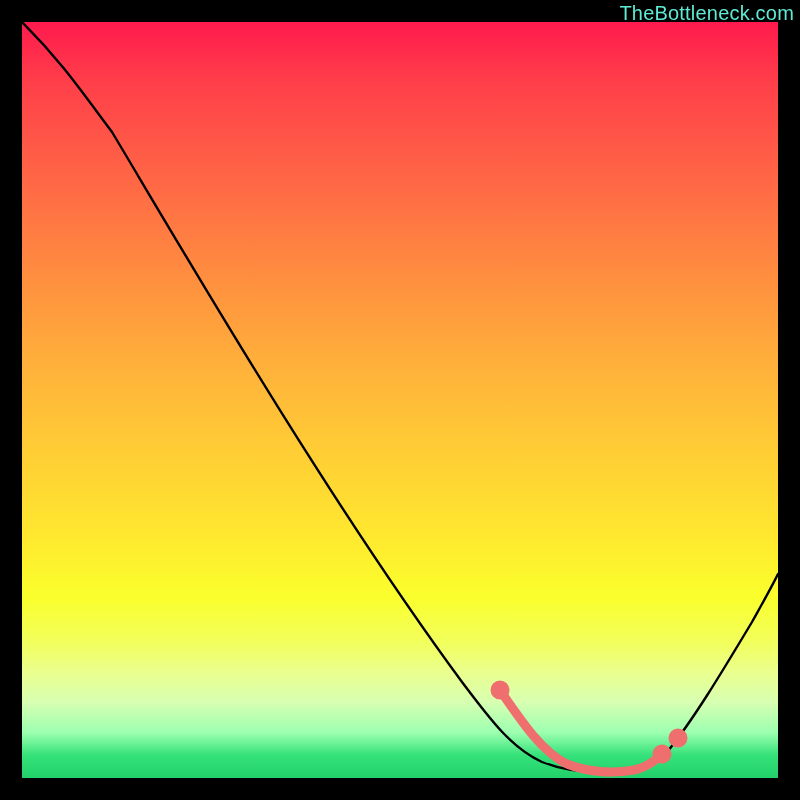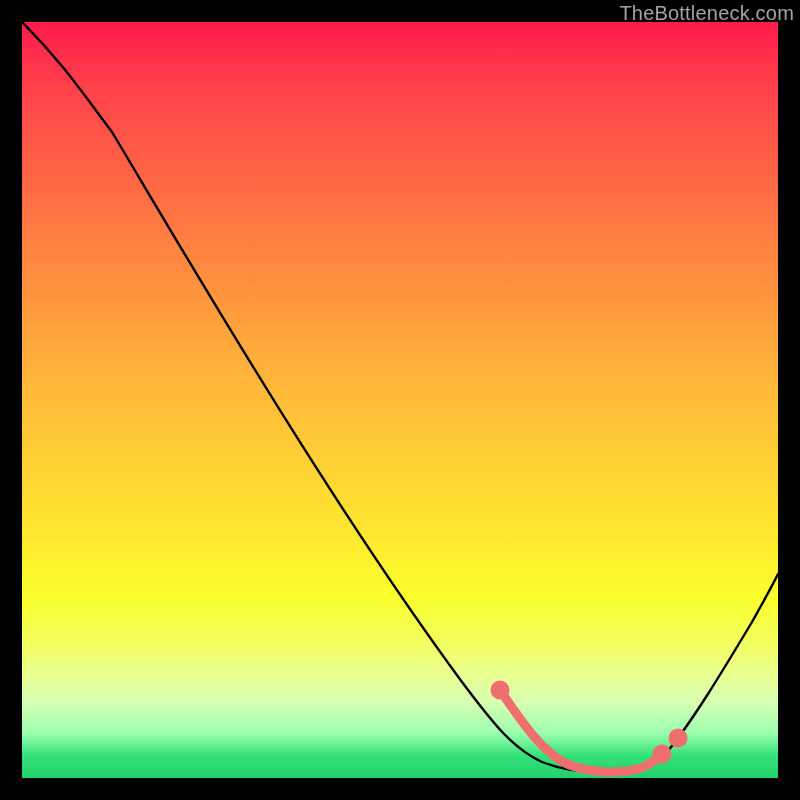--- a/index.html
+++ b/index.html
@@ -52,7 +52,7 @@
     position: absolute;
     top: 2px;
     right: 6px;
-    color: #a3a3a3;
+    color: #5eead4;
     font-size: 20px;
     font-weight: 500;
     letter-spacing: 0.2px;

